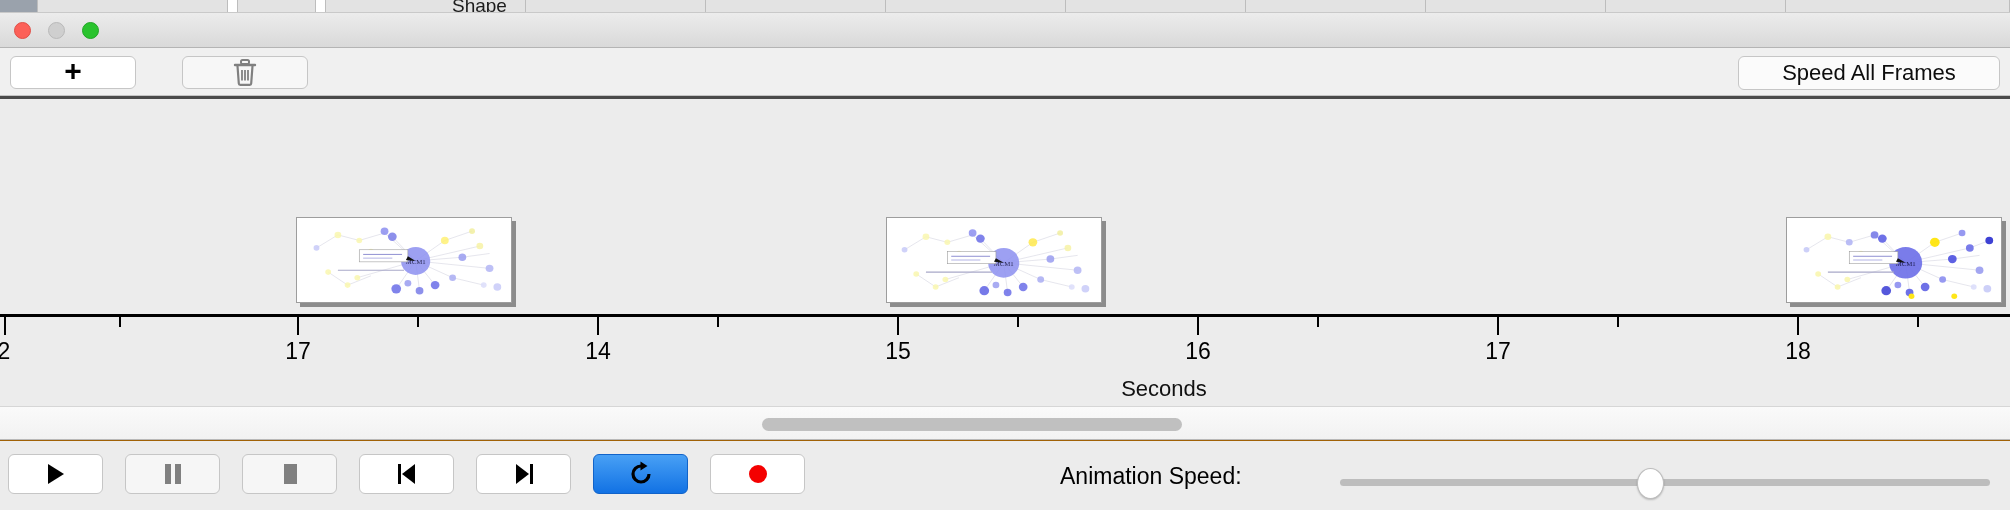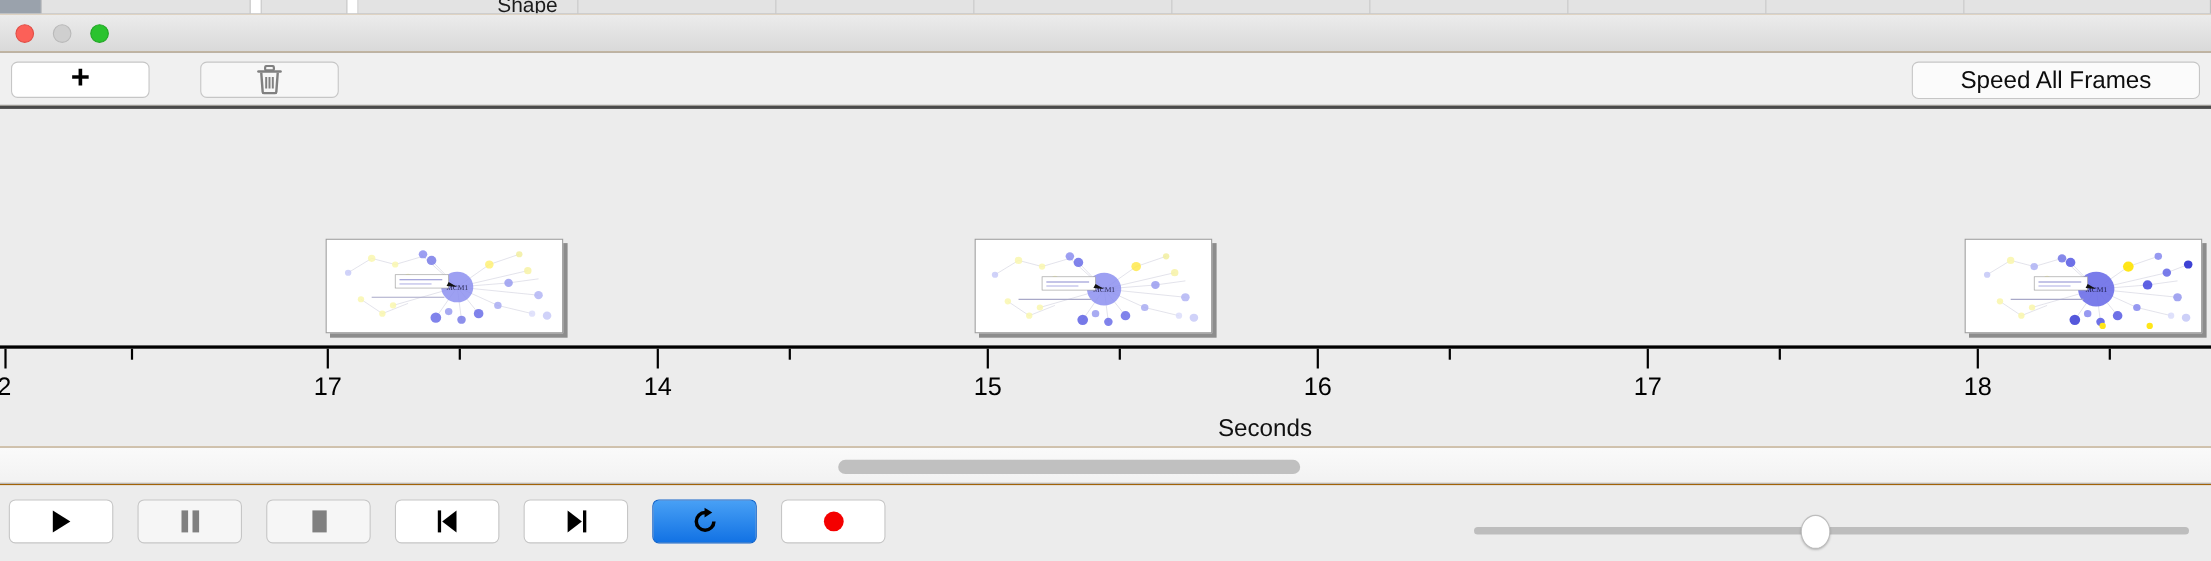--- a/index.html
+++ b/index.html
@@ -177,7 +177,7 @@
     font-size: 22px;
     color: #111;
   }
-  .axis-title span { position: relative; left: 145px; text-align: right; }
+  .axis-title span { position: relative; left: 159px; text-align: right; }
 
   
   .scroll-track {

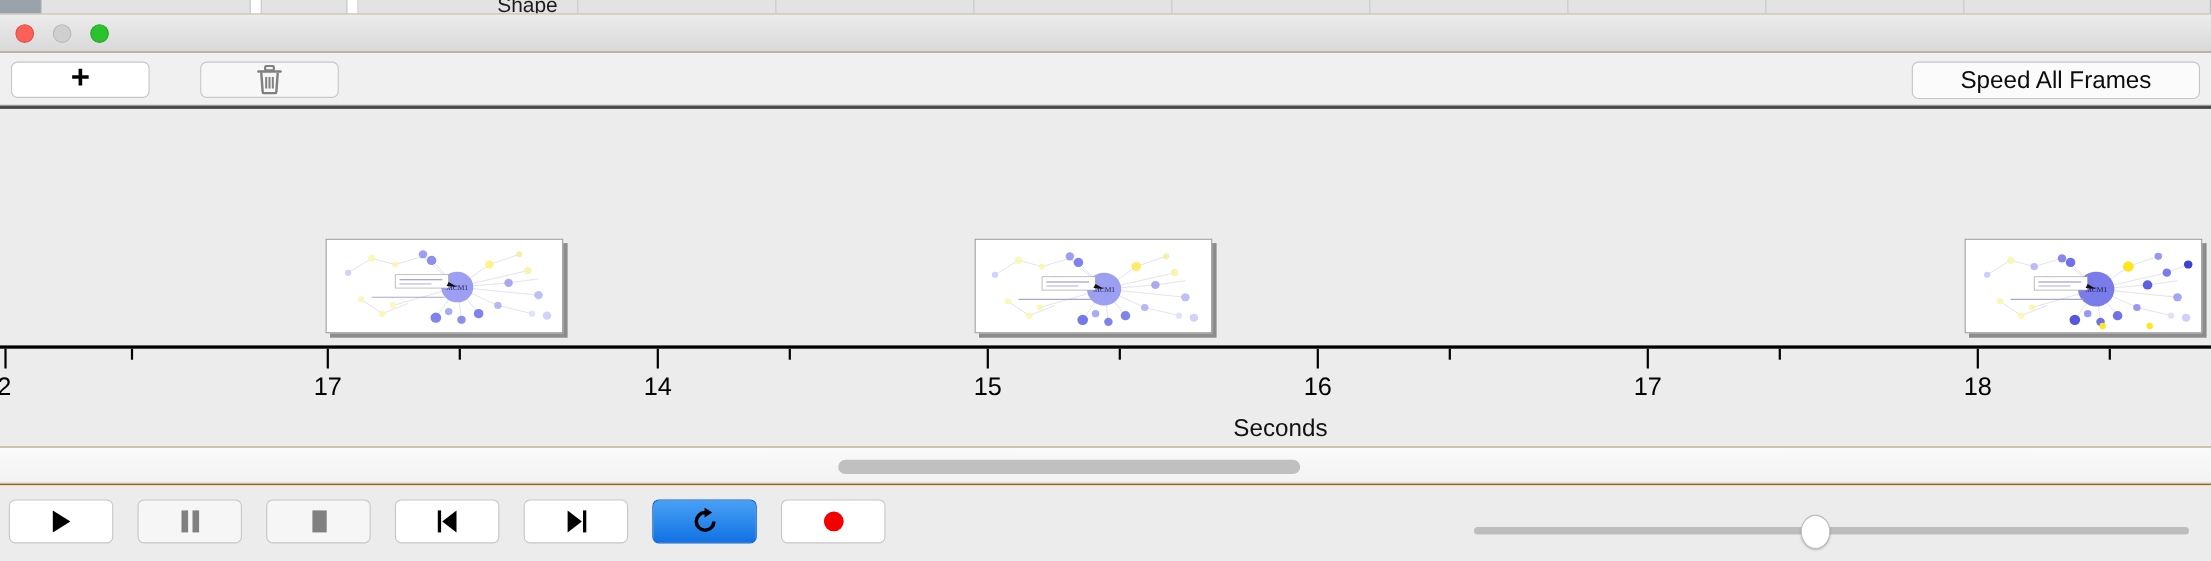--- a/index.html
+++ b/index.html
@@ -511,6 +511,7 @@
       </svg>
     </div>
 
+    <div class="speed-label" style="left:1060px;">Animation Speed:</div>
 
     <div class="slider-track" style="left:1340px; width:650px;"></div>
     <div class="slider-thumb" style="left:1637px;"></div>

